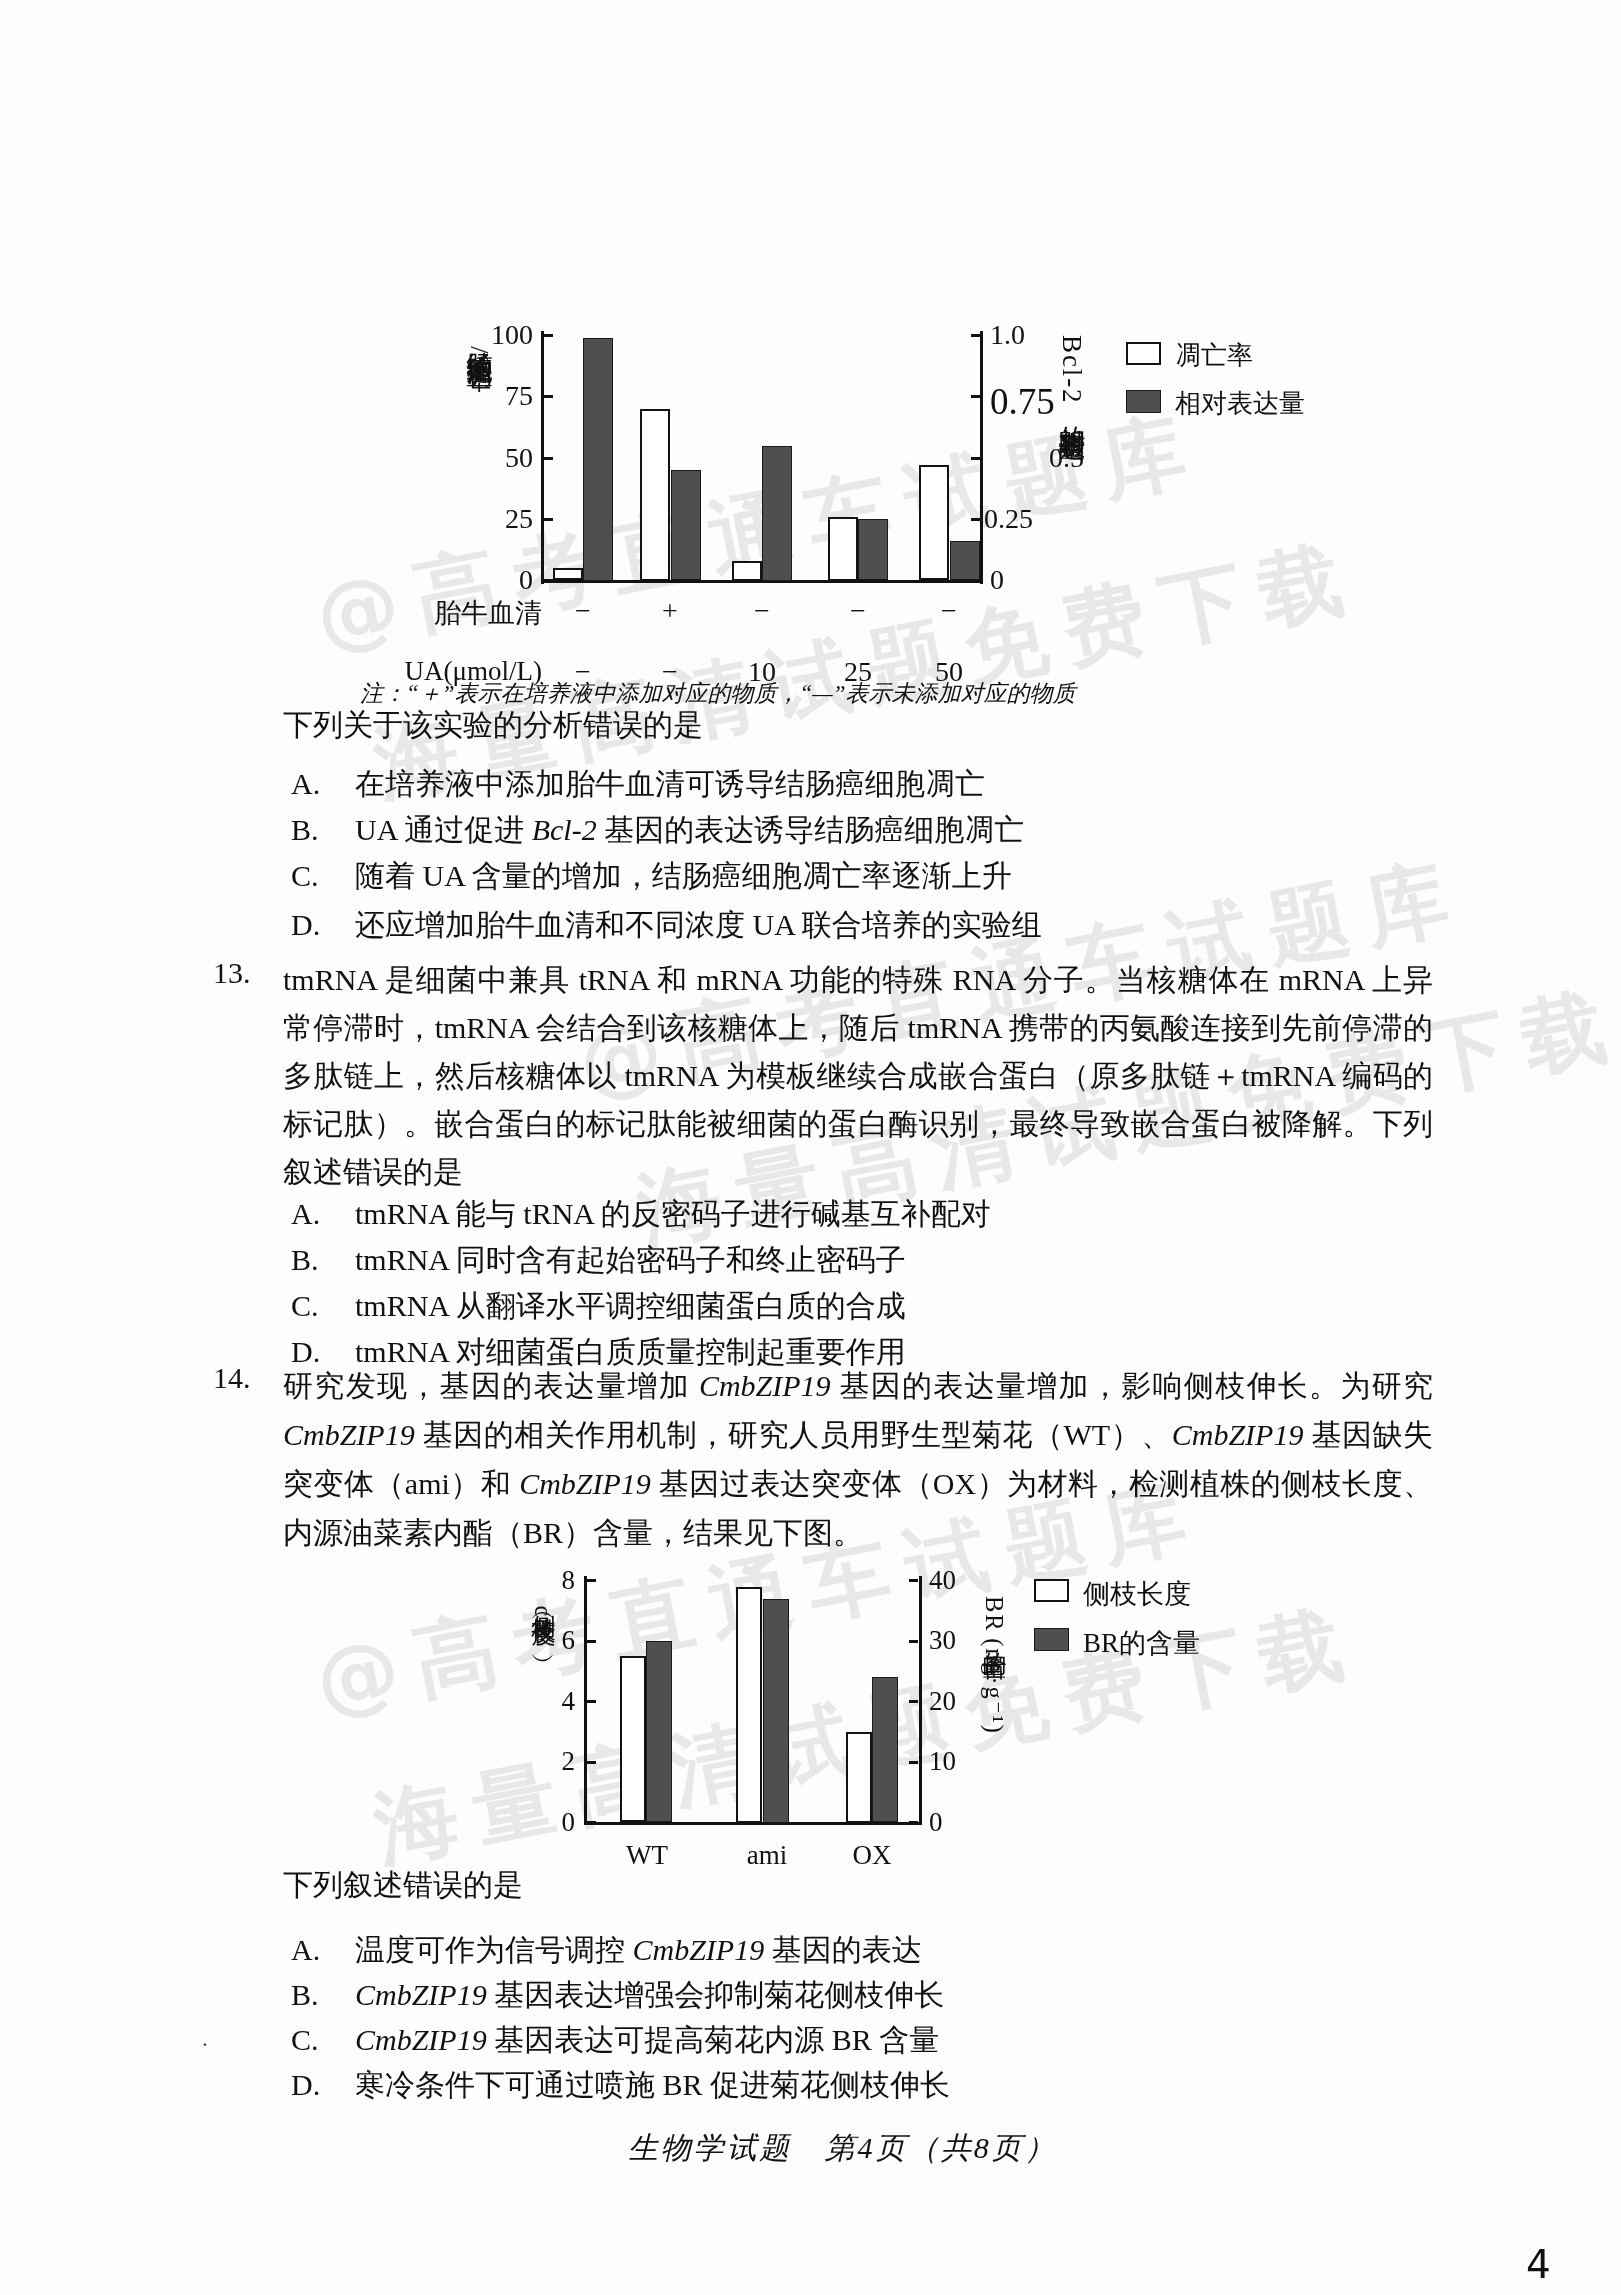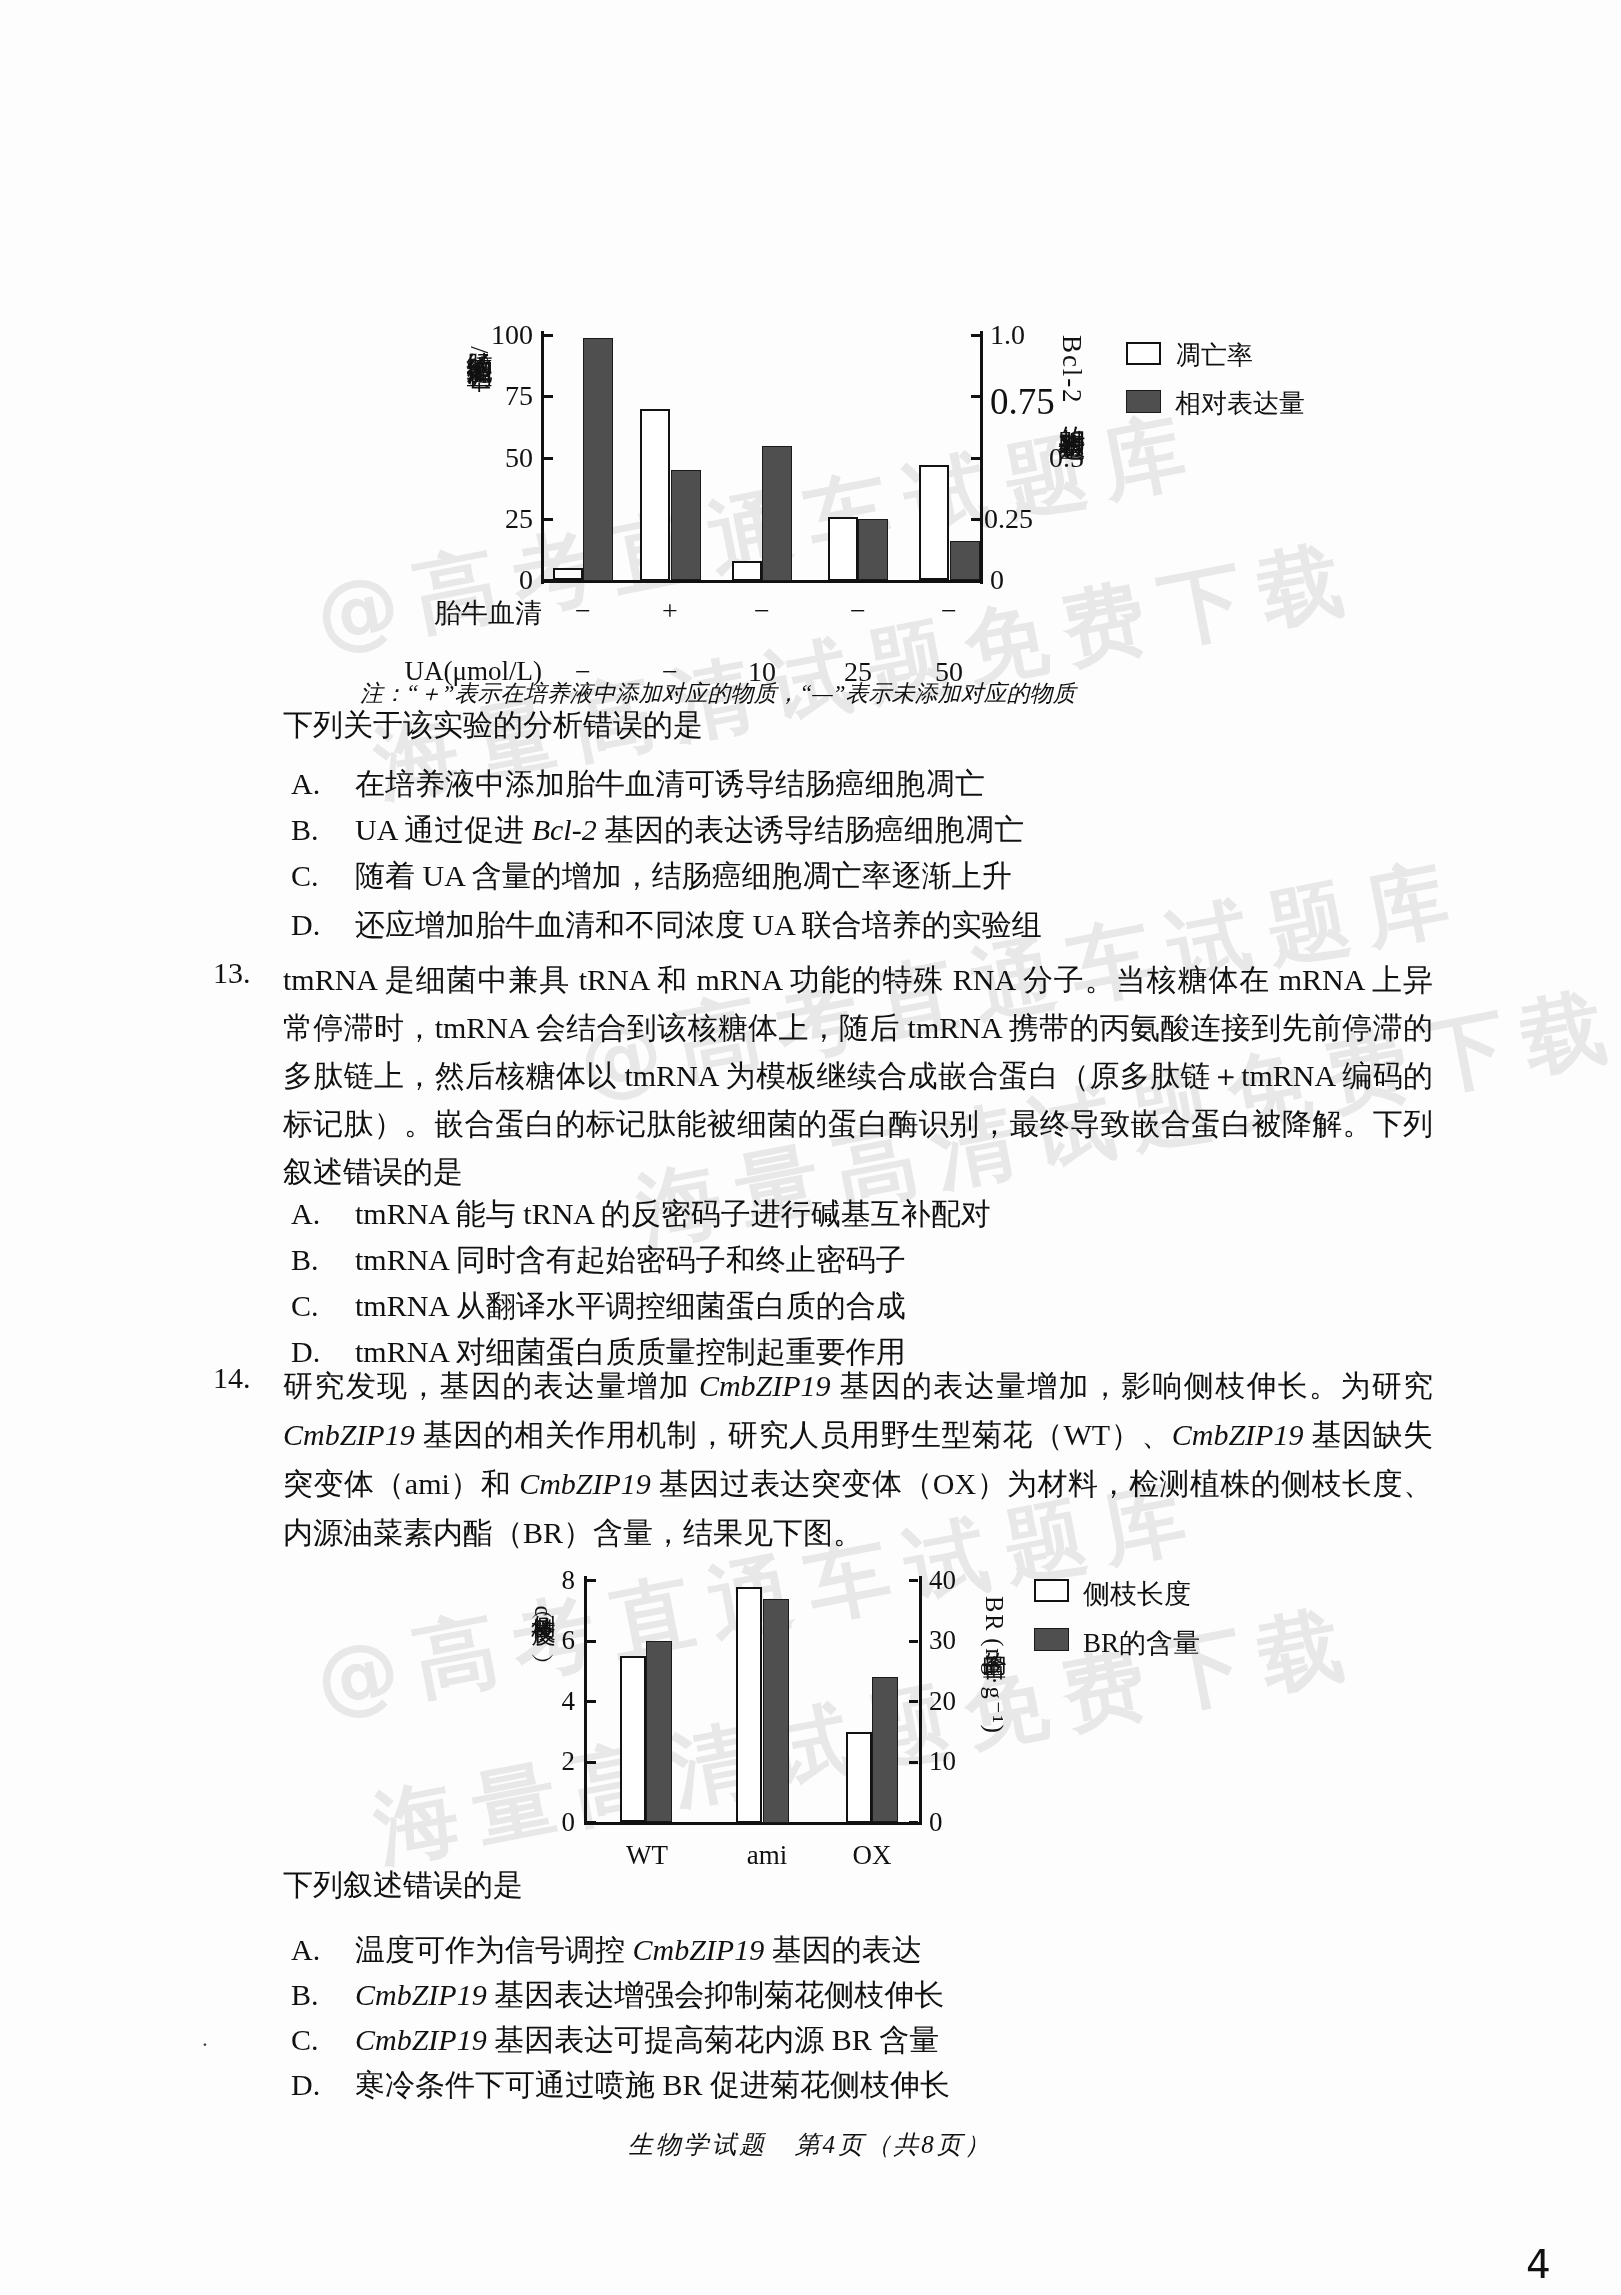--- a/index.html
+++ b/index.html
@@ -31,7 +31,7 @@
   .rowlabel{position:absolute;text-align:right;font-size:27px;white-space:nowrap;}
   .rowval{position:absolute;text-align:center;font-size:28px;font-family:"Liberation Serif",serif;}
   .catlabel{position:absolute;text-align:center;font-size:27px;font-family:"Liberation Serif",serif;}
-  .footer{position:absolute;left:628px;top:2128px;font-size:25px;font-style:italic;letter-spacing:2.8px;white-space:nowrap;}
+  .footer{position:absolute;left:628px;top:2128px;font-size:30px;font-style:italic;letter-spacing:2.8px;white-space:nowrap;}
   .corner{position:absolute;left:1526px;top:2242px;font-size:39px;font-family:"DejaVu Sans",sans-serif;}
   .straydot{position:absolute;left:202px;top:2025px;font-size:23.6px;color:#444;}
 </style>

